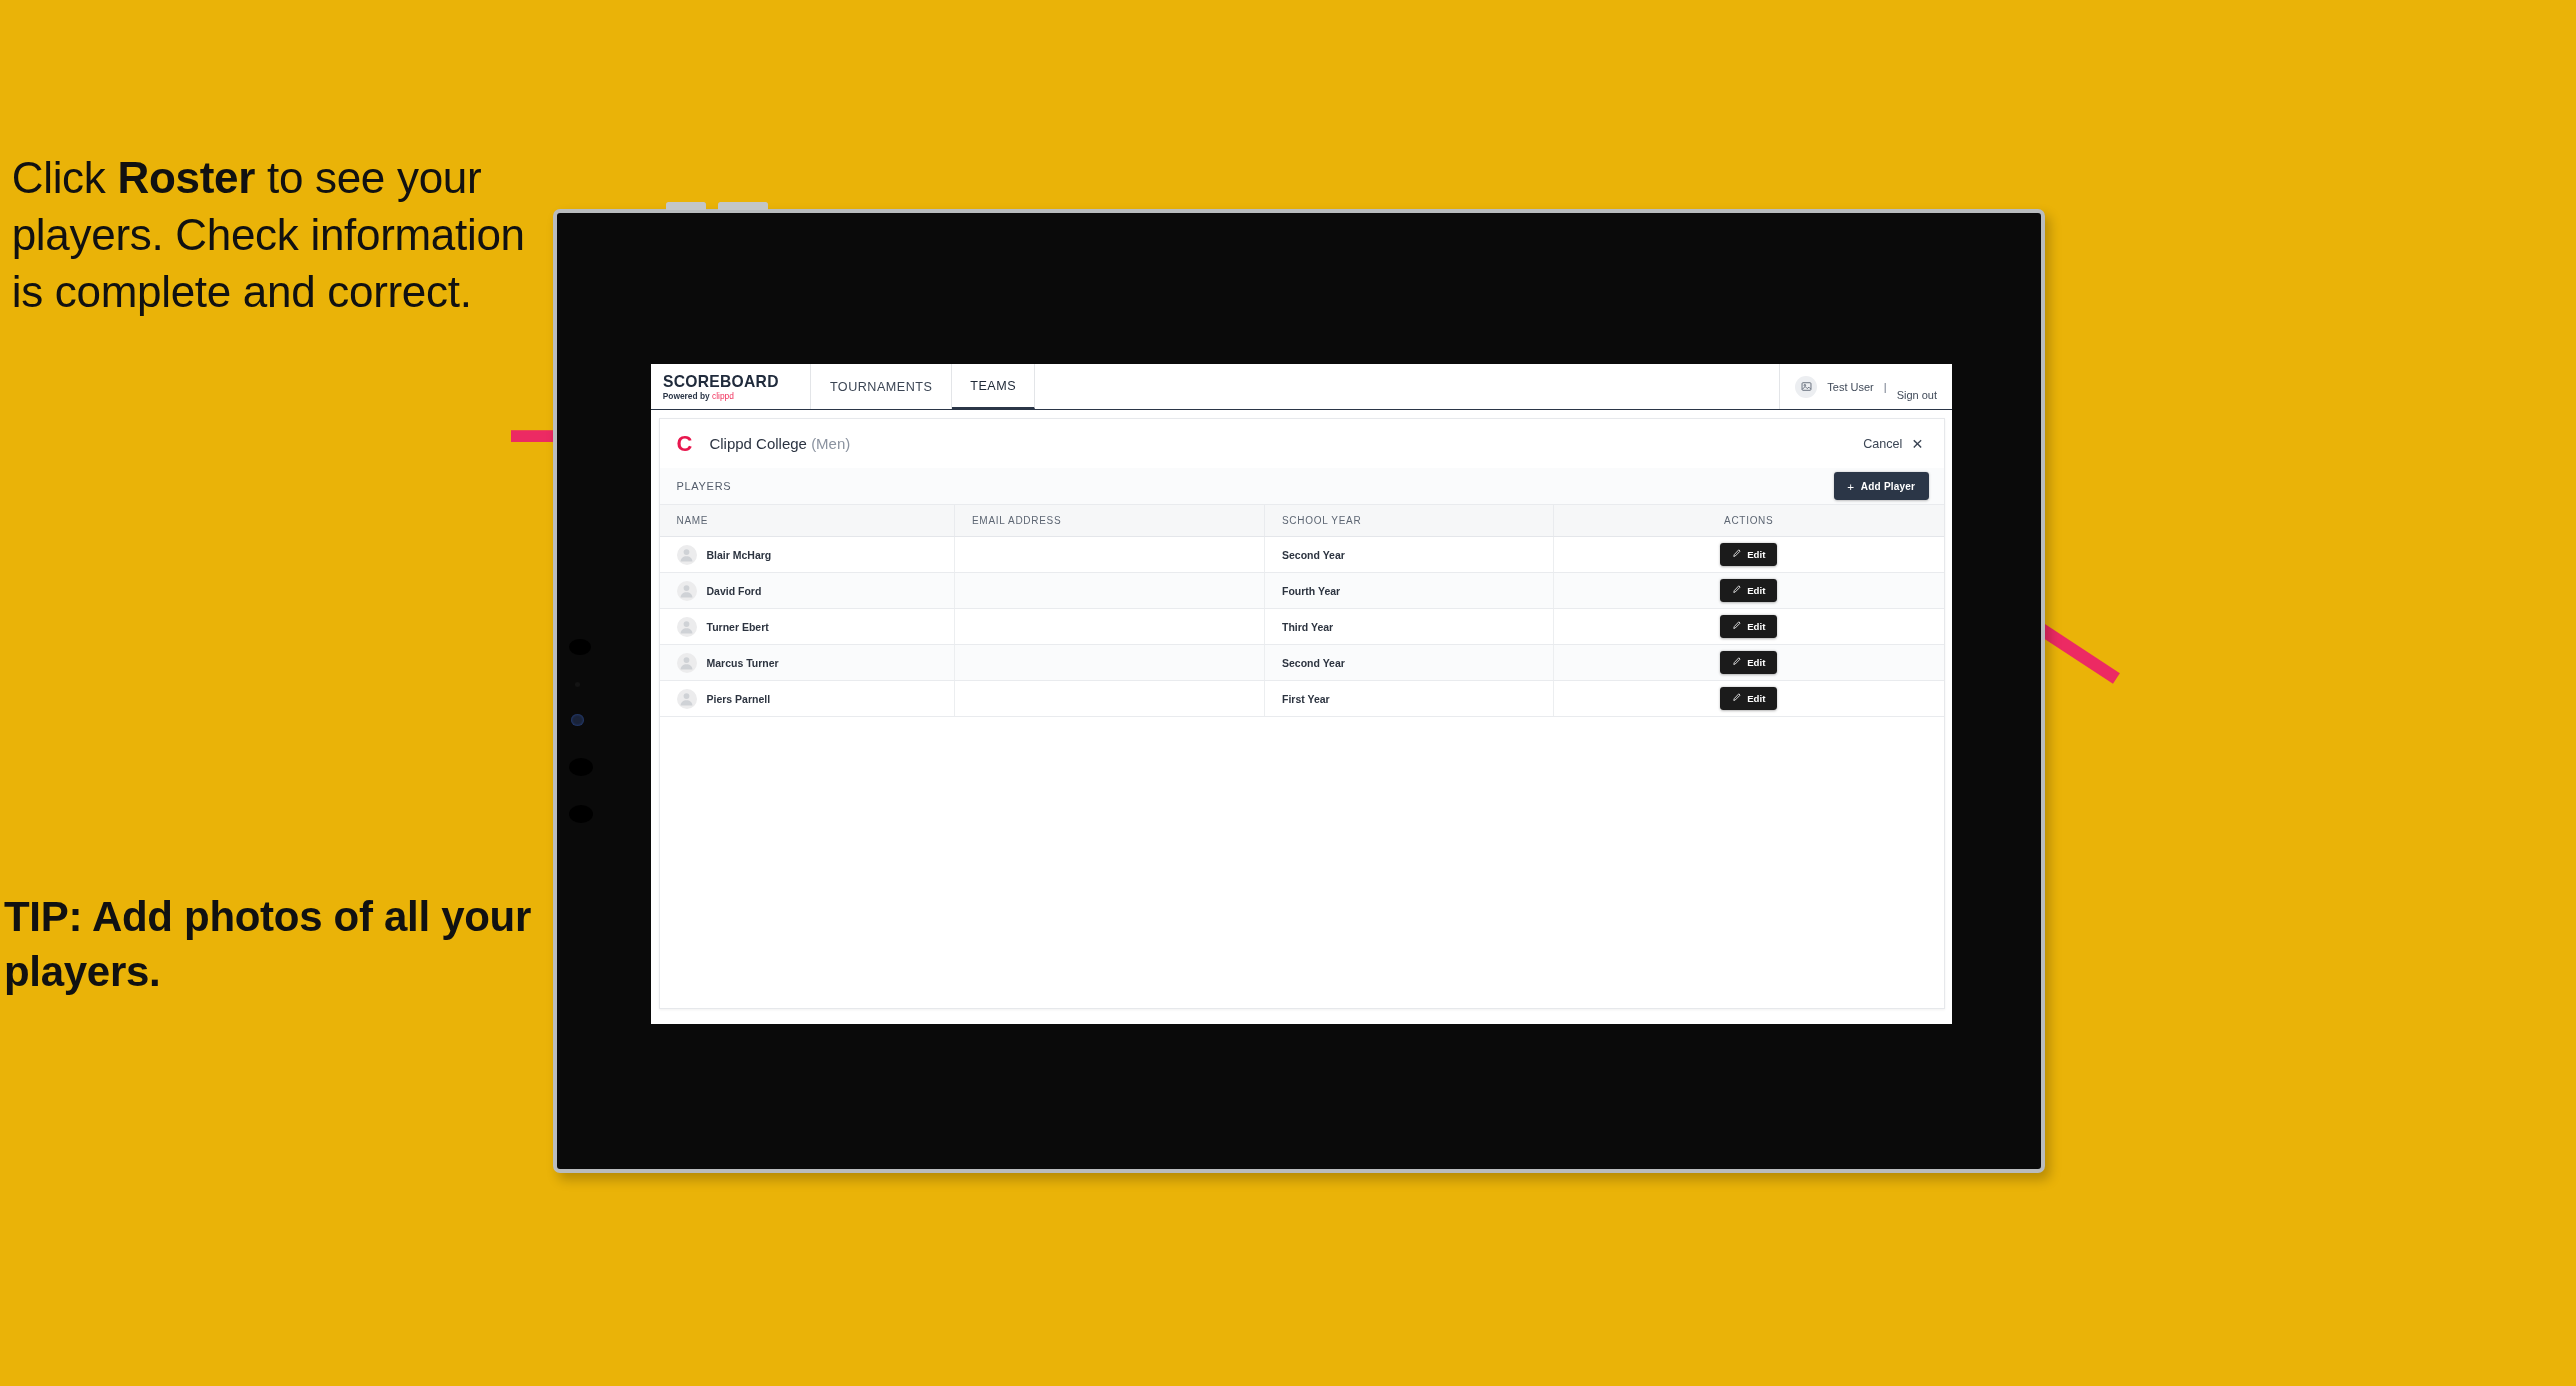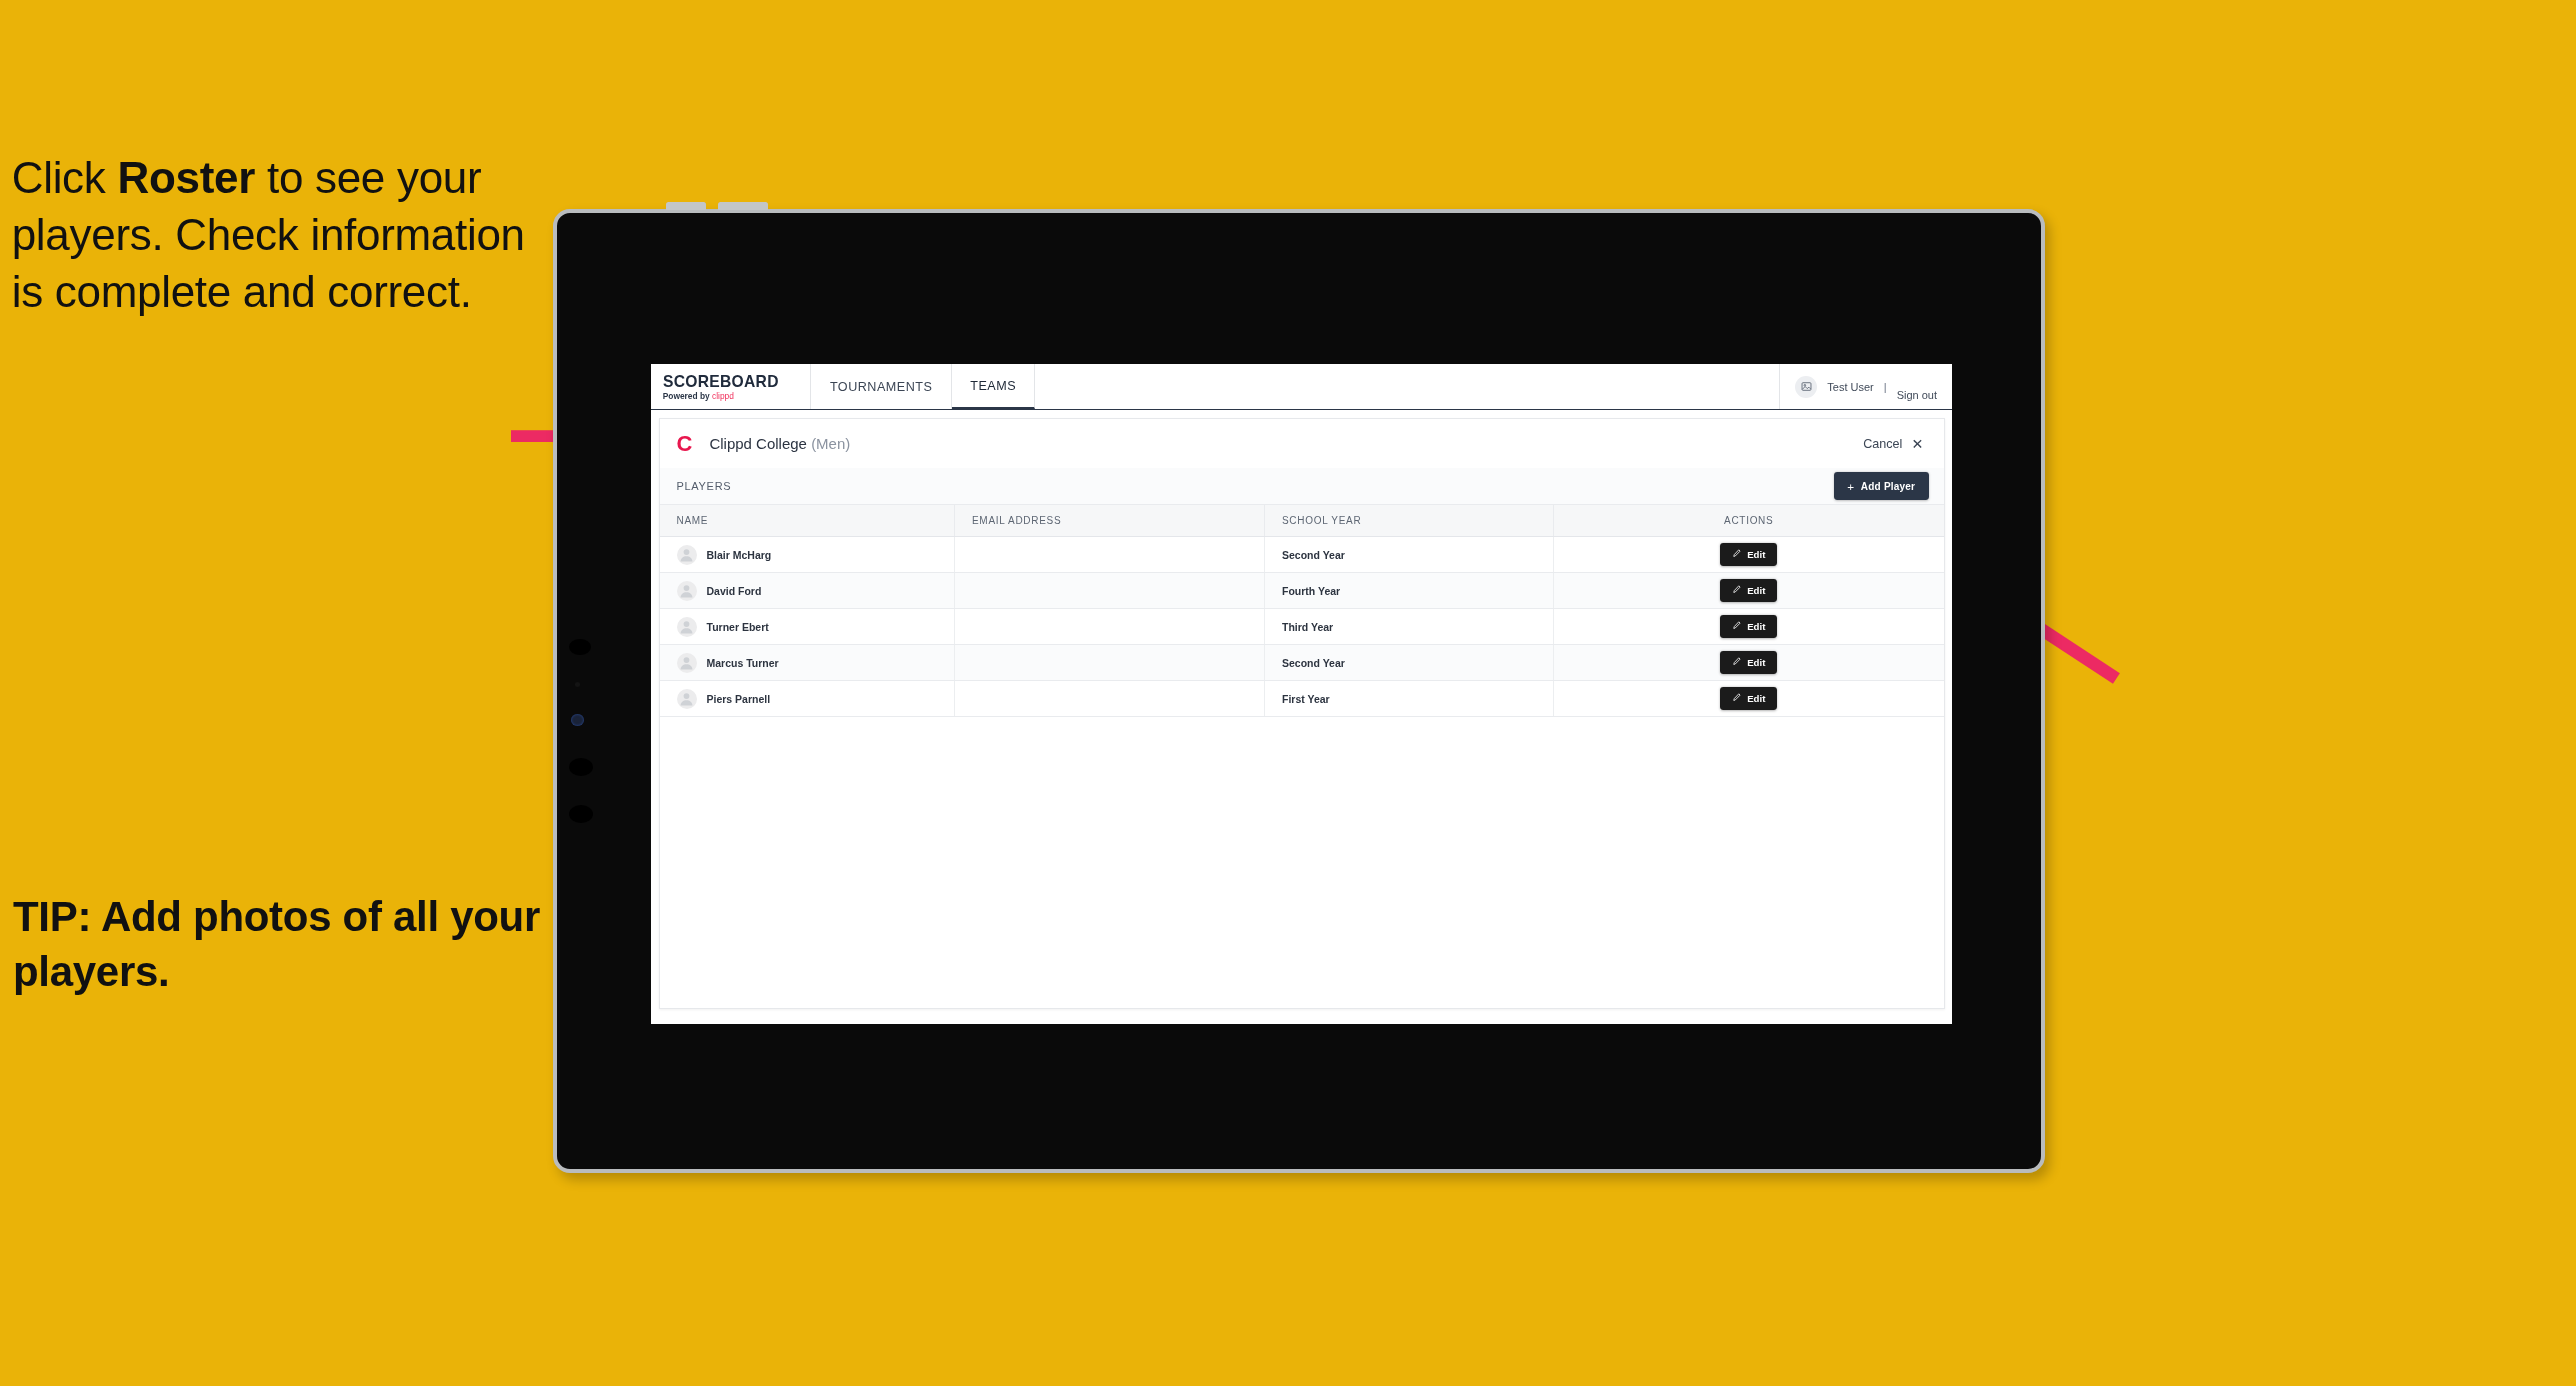--- a/index.html
+++ b/index.html
@@ -46,7 +46,7 @@
     left: 553px; top: 209px;
     width: 1492px; height: 964px;
     background: #0a0a0a;
-    border-radius: 17px;
+    border-radius: 7px;
     border: 4.2px solid #b9bcbe;
     box-shadow: 5px 6.7px 11.7px rgba(0,0,0,0.22);
   }

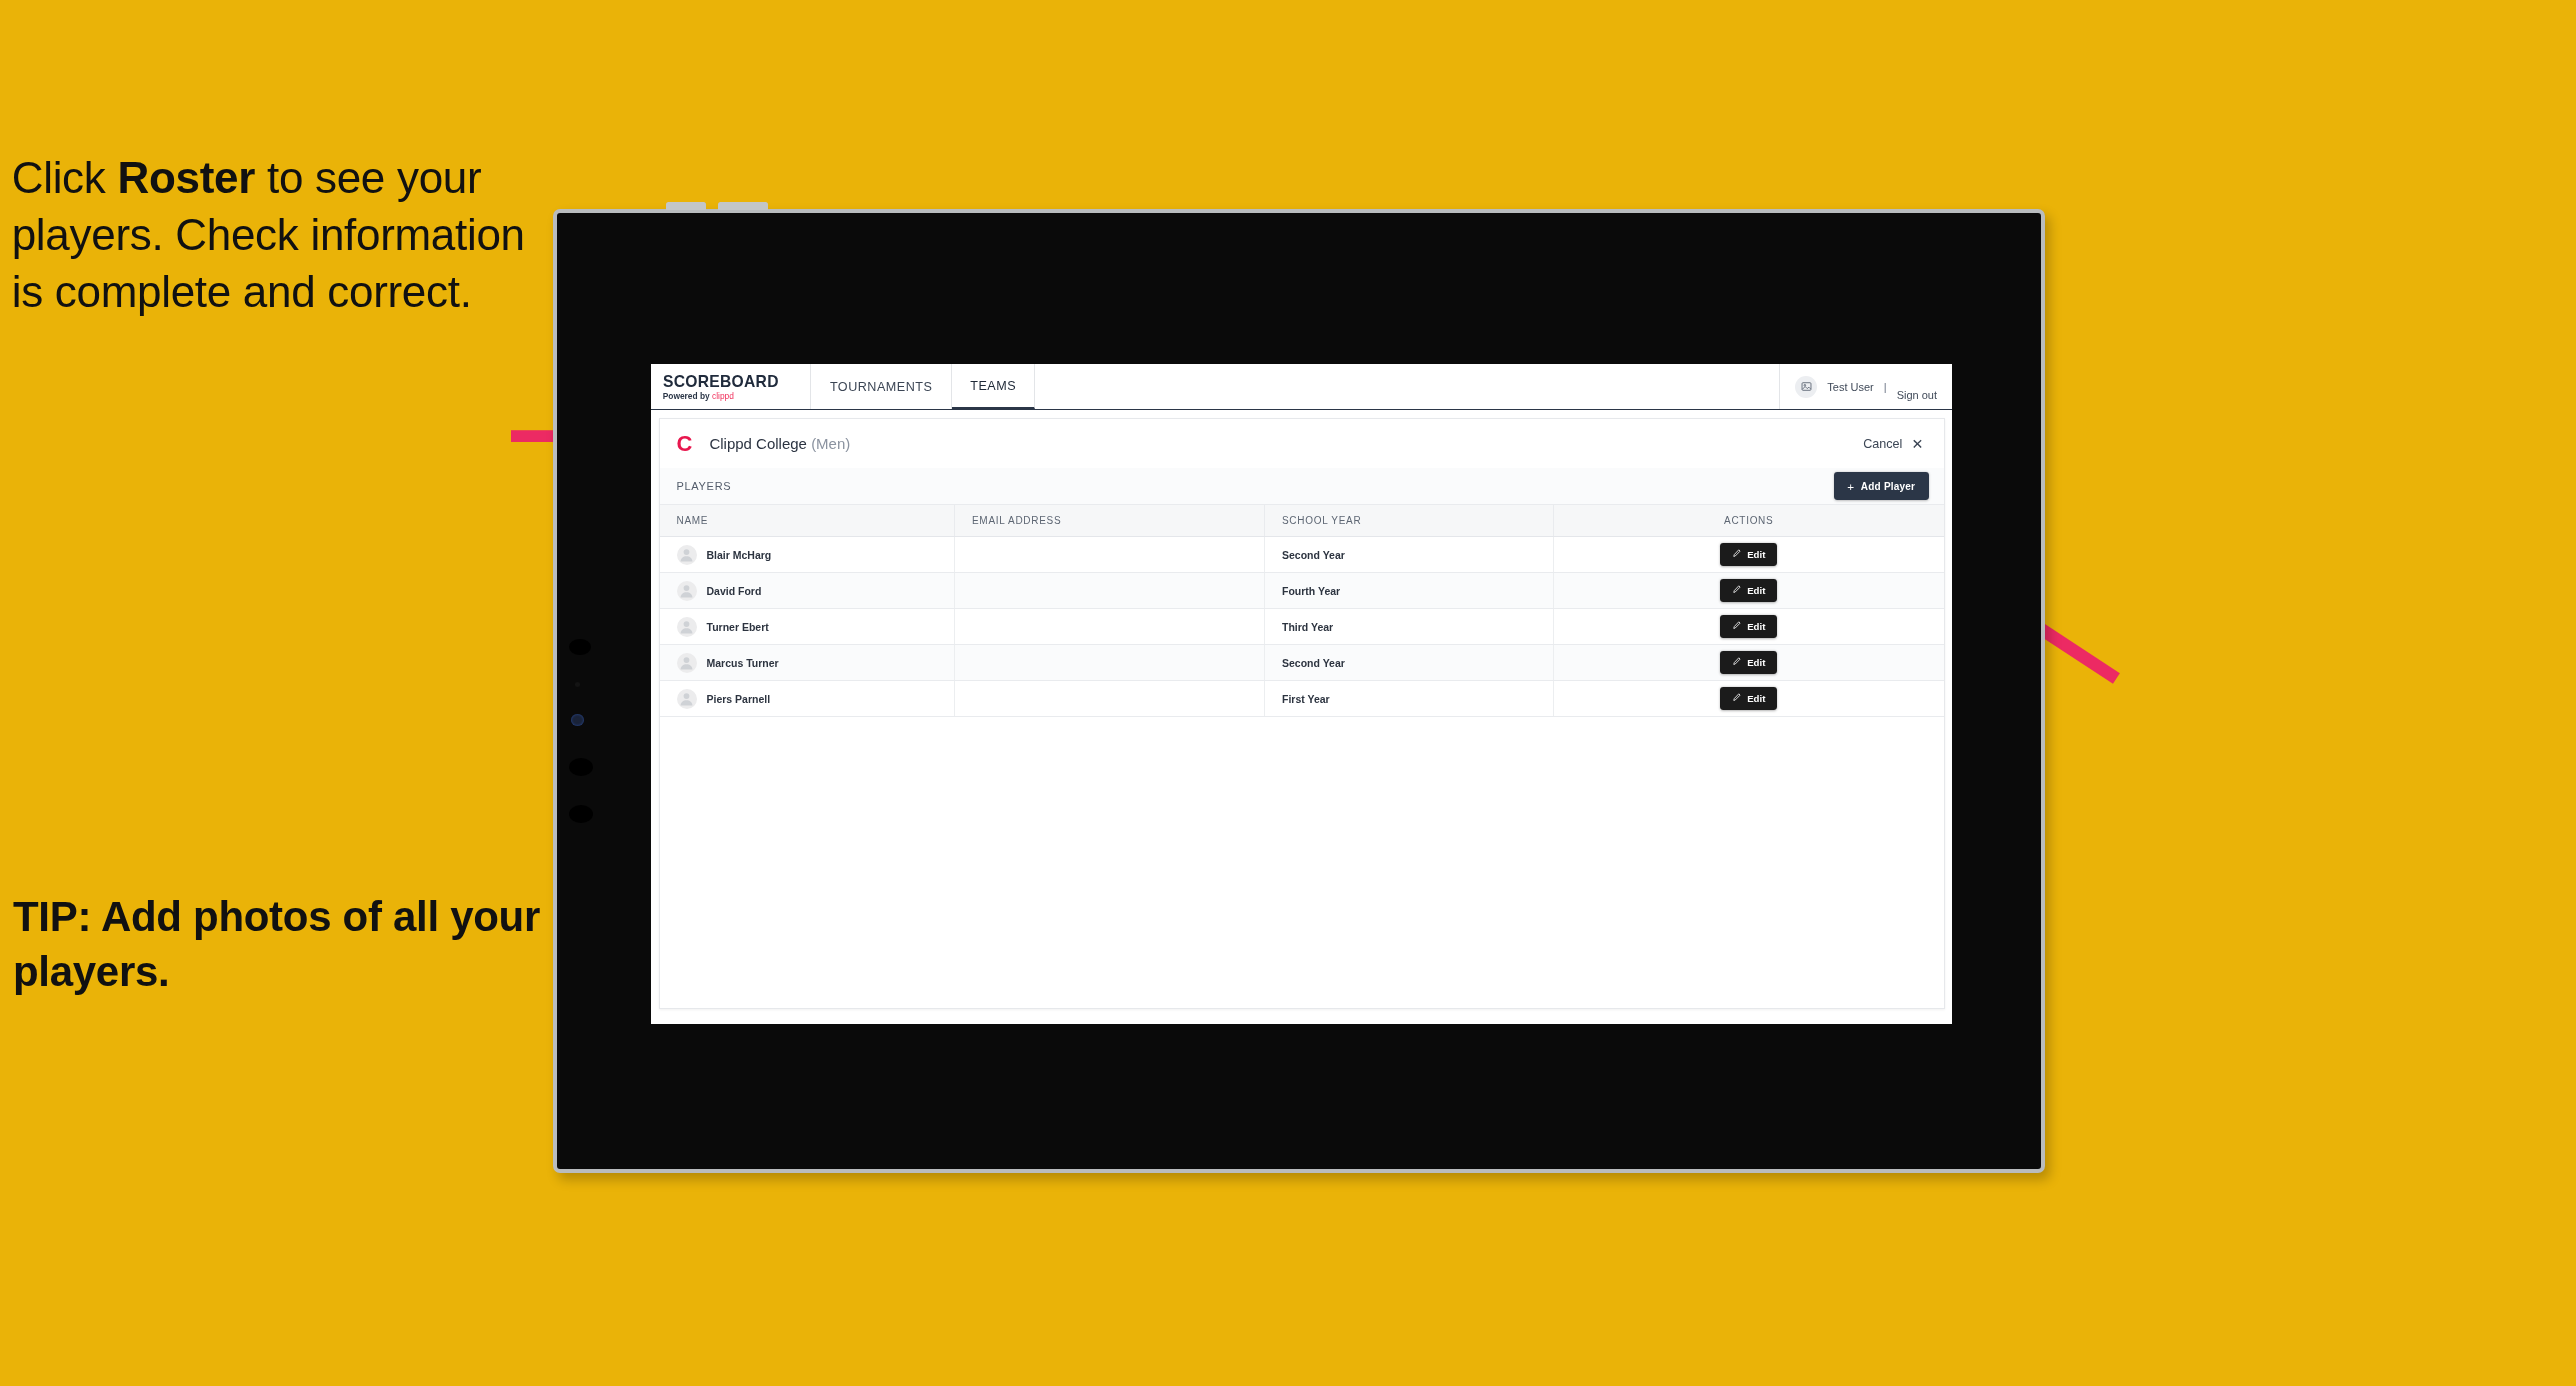--- a/index.html
+++ b/index.html
@@ -26,7 +26,7 @@
   }
   #anno-roster b { font-weight: 700; }
   #anno-tip {
-    left: 13px; top: 890px; width: 553px;
+    left: 4px; top: 890px; width: 553px;
     font-size: 42px; font-weight: 700; line-height: 1.30;
   }
   #anno-edit {

